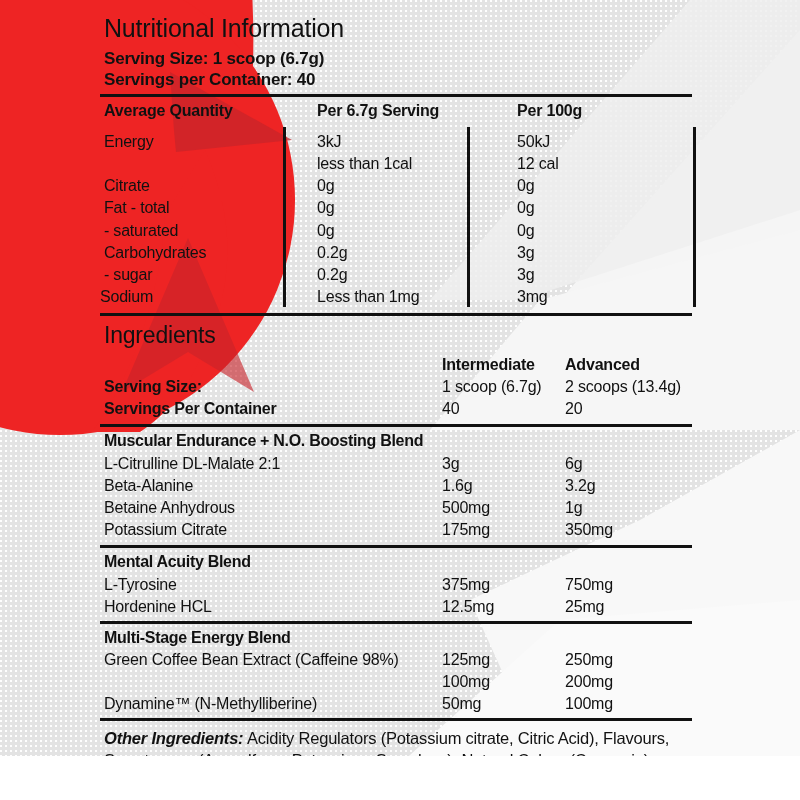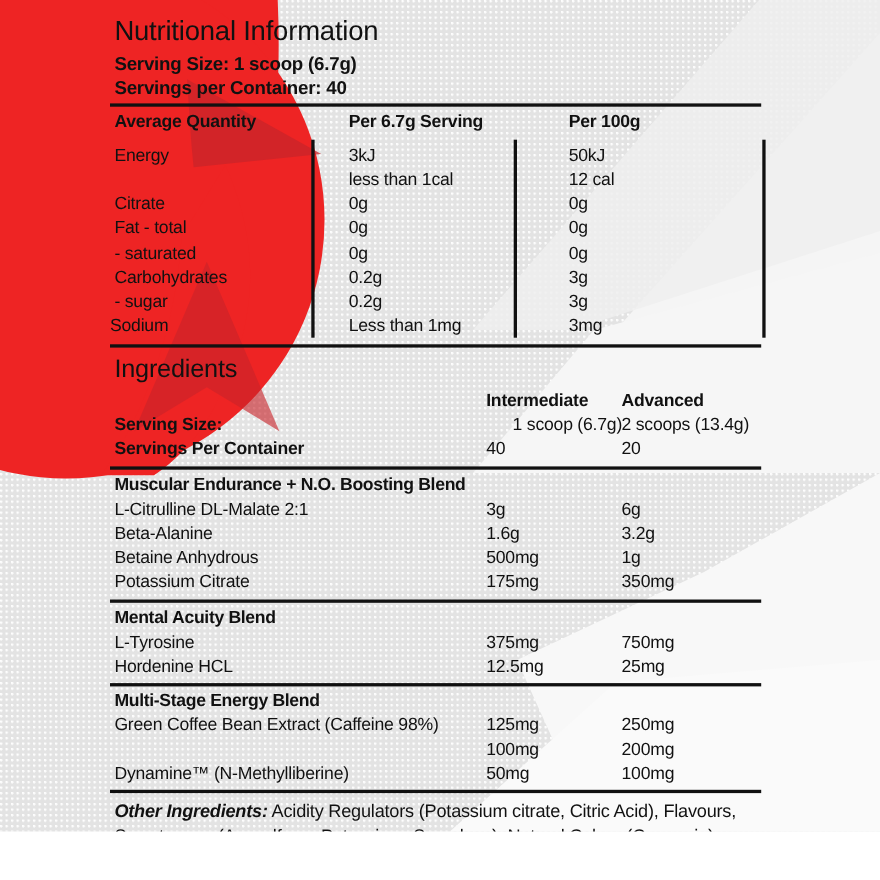--- a/index.html
+++ b/index.html
@@ -187,7 +187,7 @@
     <div class="blk hdr-bold" style="left:565px; top:357px;">Advanced</div>
 
     <div class="blk hdr-bold" style="left:104px; top:379px;">Serving Size:</div>
-    <div class="blk row-txt" style="left:442px; top:379px;margin-left:24px;">1 scoop (6.7g)</div>
+    <div class="blk row-txt" style="left:442px; top:379px;">1 scoop (6.7g)</div>
     <div class="blk row-txt" style="left:565px; top:379px;">2 scoops (13.4g)</div>
 
     <div class="blk hdr-bold" style="left:104px; top:401px;">Servings Per Container</div>

